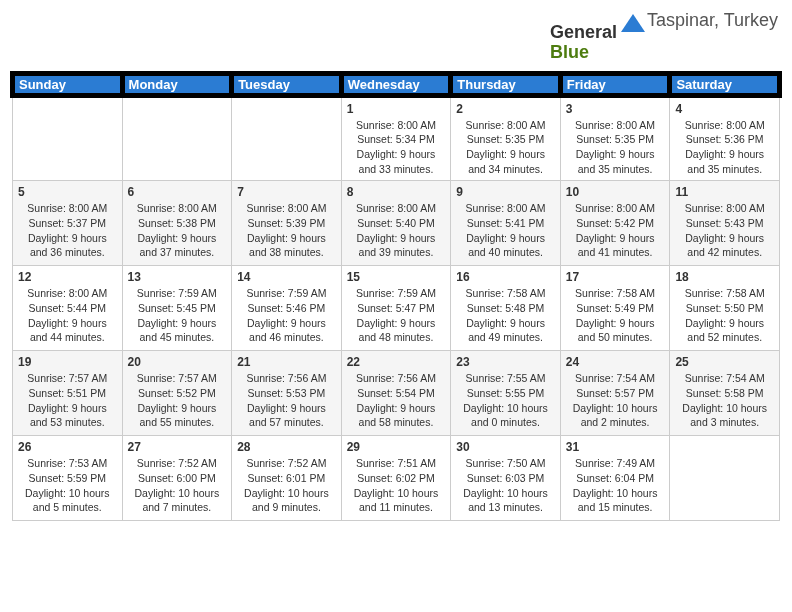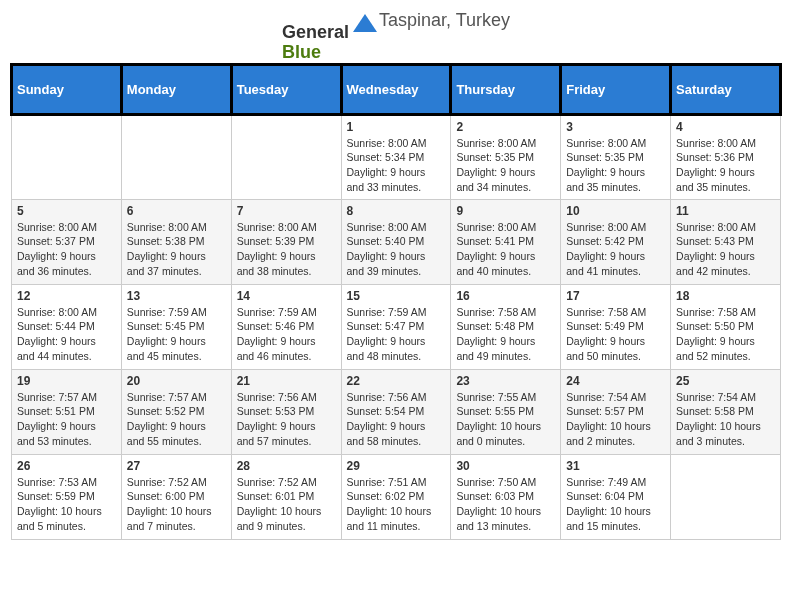--- a/index.html
+++ b/index.html
@@ -12,8 +12,9 @@
     }
     .header {
       display: flex;
-      justify-content: center;
+      justify-content: flex-end;
       align-items: flex-start;
+      margin-bottom: 8px;
       padding: 0 4px;
     }
     .logo {

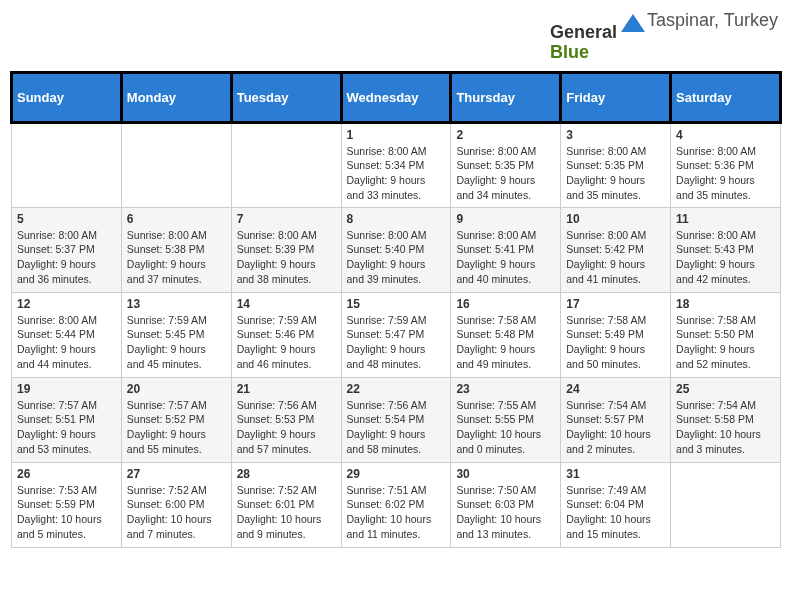--- a/index.html
+++ b/index.html
@@ -57,9 +57,9 @@
       color: #fff;
       font-size: 13px;
       font-weight: bold;
-      padding: 16px 4px;
+      padding: 1px 4px;
       text-align: left;
-      border: 3px solid #000000;
+      border: 5px solid #000000;
     }
     .calendar td {
       vertical-align: top;

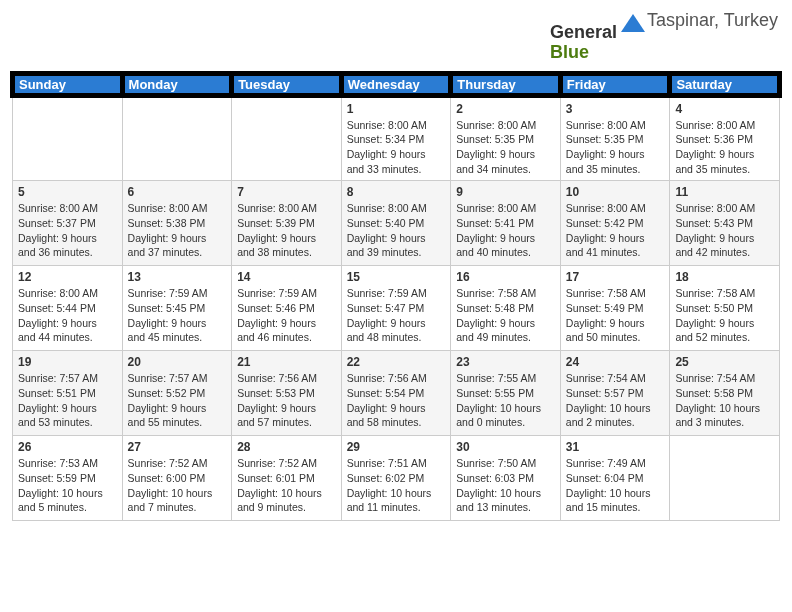--- a/index.html
+++ b/index.html
@@ -86,6 +86,7 @@
       font-size: 10.5px;
       line-height: 1.4;
       color: #333;
+      text-align: center;
     }
     .empty-cell {
       background: #fff !important;

